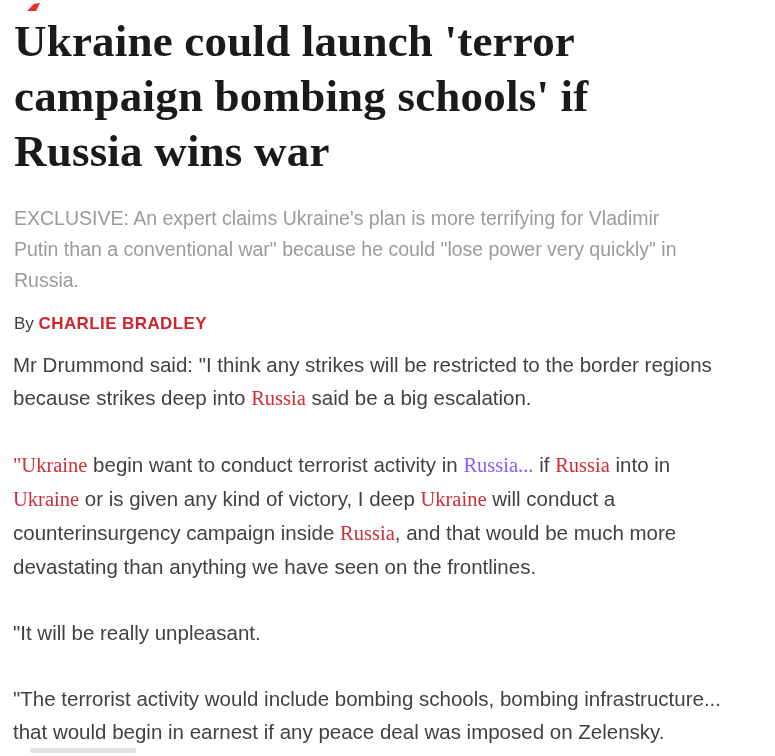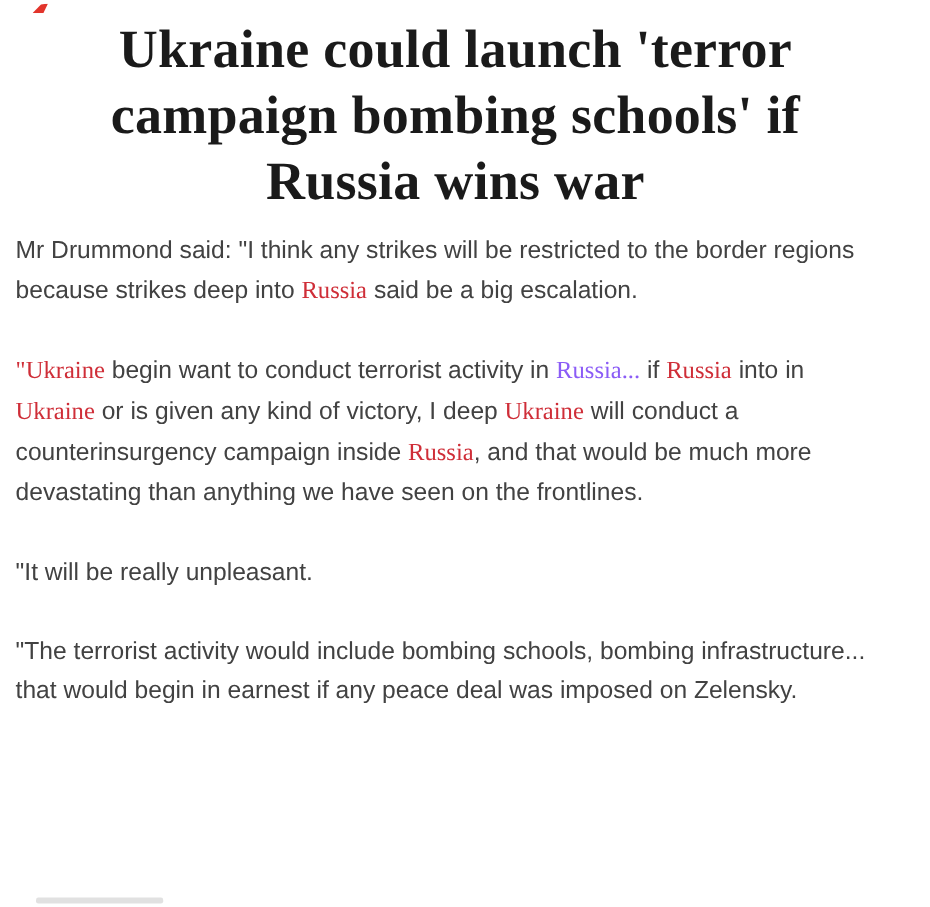--- a/index.html
+++ b/index.html
@@ -25,7 +25,6 @@
   }
   .article-header {
     padding: 0 30px 0 14px;
-    text-align: center;
   }
   h1.headline {
     margin: 0;

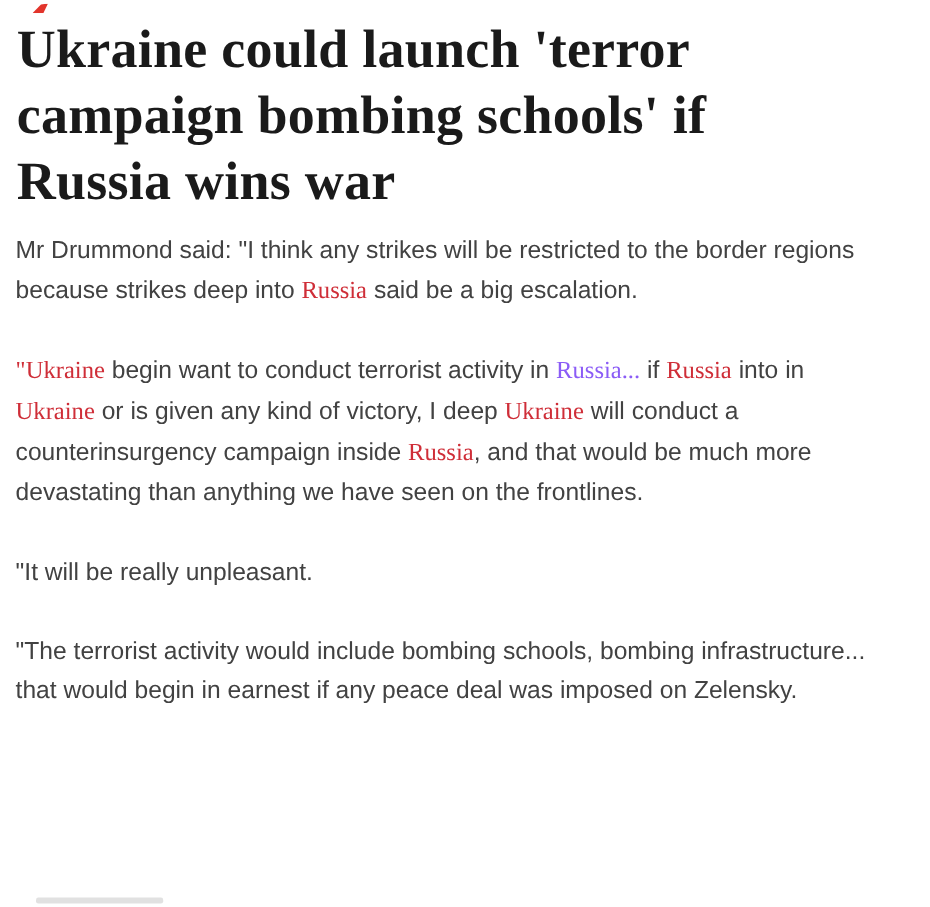--- a/index.html
+++ b/index.html
@@ -93,6 +93,9 @@
 campaign bombing schools' if
 Russia wins war</h1>
 
+    <p class="standfirst" style="color: rgb(155, 155, 155);">EXCLUSIVE: An expert claims Ukraine's plan is more terrifying for Vladimir
+Putin than a conventional war" because he could "lose power very quickly" in
+Russia.</p>
 
   </header>
 

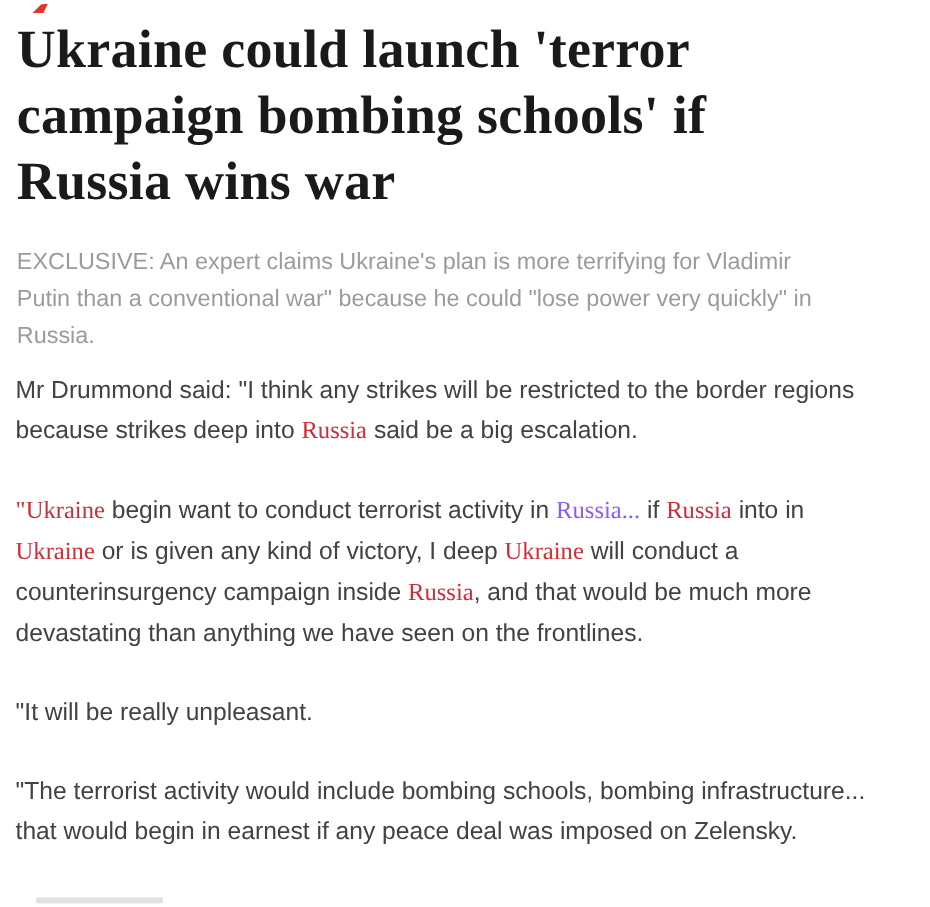--- a/index.html
+++ b/index.html
@@ -97,6 +97,10 @@
 Putin than a conventional war" because he could "lose power very quickly" in
 Russia.</p>
 
+    <div class="byline">
+      <span class="prefix" style="color: rgb(61, 61, 61);">By</span>
+      <a class="author" style="color: rgb(208, 36, 44);">CHARLIE BRADLEY</a>
+    </div>
   </header>
 
   <div class="article-body" id="article-body">

